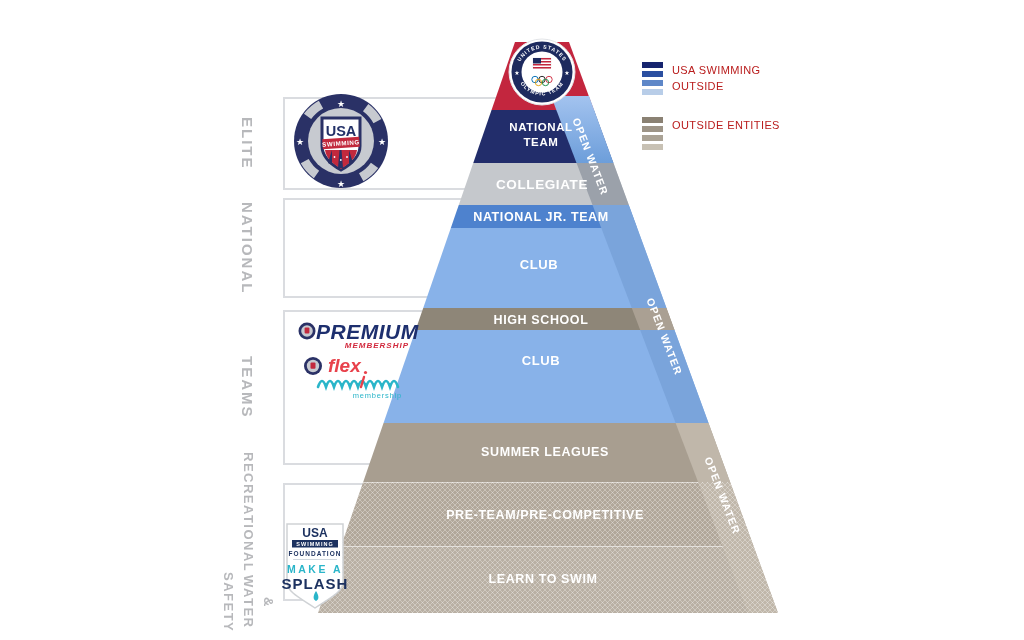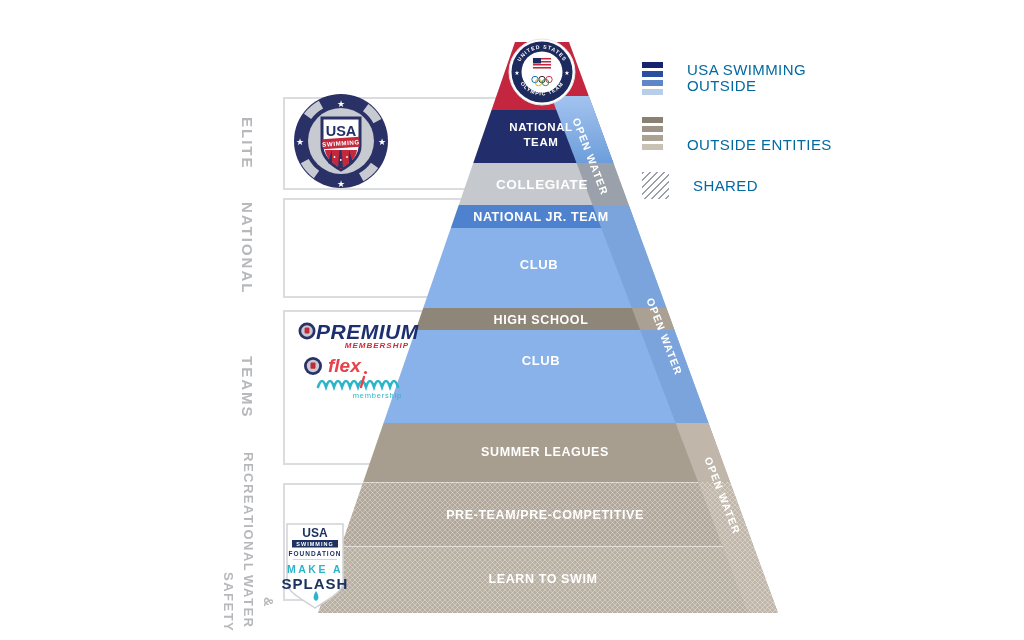--- a/index.html
+++ b/index.html
@@ -14,7 +14,7 @@
   svg{position:absolute;left:0;top:0;}
   .legend{position:absolute;left:642px;top:0;width:230px;height:230px;}
   .legend-item{position:absolute;display:flex;align-items:flex-start;}
-  .legend-label{color:#0369a1;font-size:15px;letter-spacing:0.4px;line-height:16px;margin-left:24px;}
+  .legend-label{color:#b91c1c;font-size:11px;letter-spacing:0.4px;line-height:16px;margin-left:9px;}
   .stripes{width:21px;display:flex;flex-direction:column;}
   .stripe{height:6px;margin-bottom:3px;}
   .hatch-swatch{width:27px;height:27px;

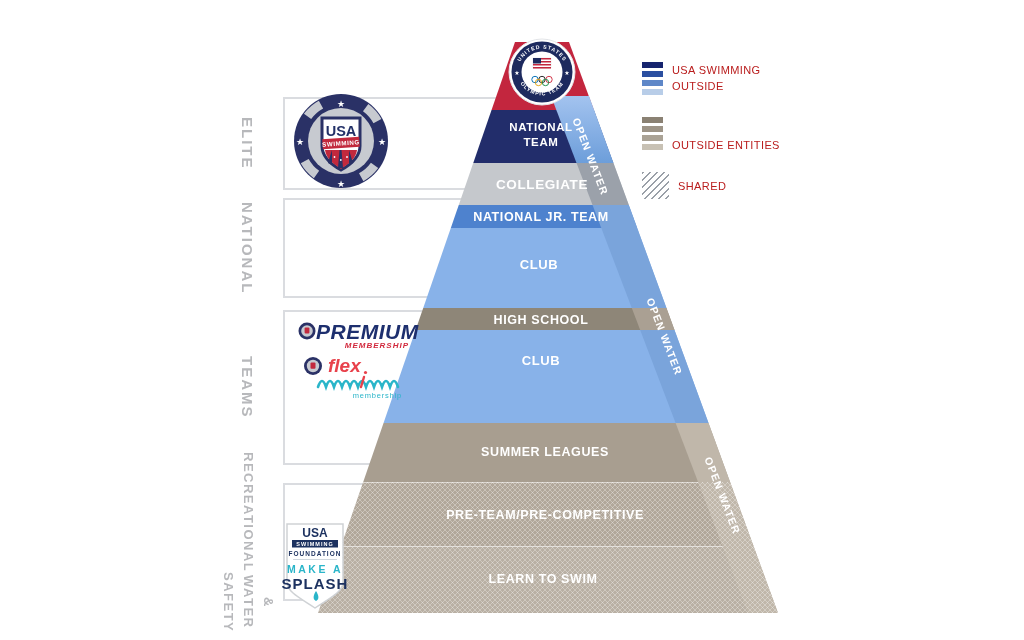--- a/index.html
+++ b/index.html
@@ -214,7 +214,7 @@
         <div>OUTSIDE</div>
       </div>
     </div>
-    <div class="legend-item" style="left:0;top:117px;align-items:flex-end;">
+    <div class="legend-item" style="left:0;top:117px;align-items:flex-start;">
       <div class="stripes">
         <div class="stripe" style="background:#8a8173;"></div>
         <div class="stripe" style="background:#9d9487;"></div>

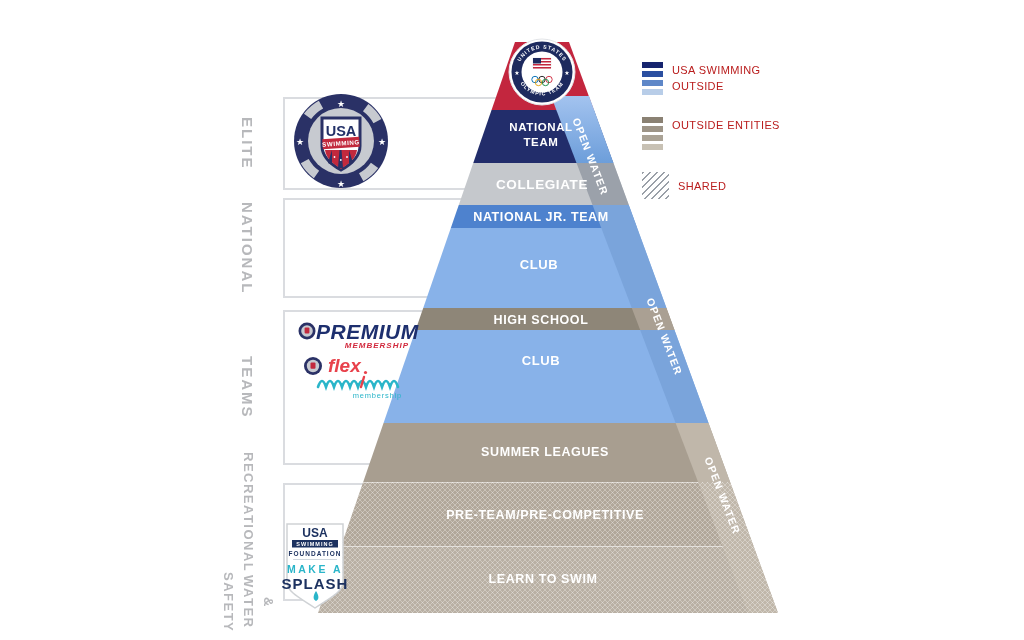--- a/index.html
+++ b/index.html
@@ -223,10 +223,6 @@
       </div>
       <div class="legend-label">OUTSIDE ENTITIES</div>
     </div>
-    <div class="legend-item" style="left:0;top:172px;align-items:center;">
-      <div class="hatch-swatch"></div>
-      <div class="legend-label">SHARED</div>
-    </div>
   </div>
 
 </div>

